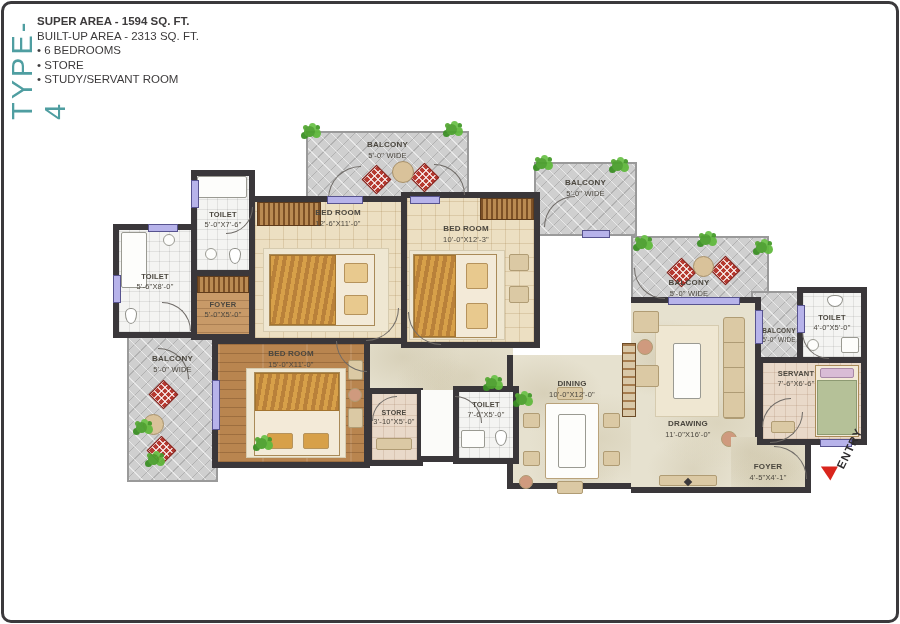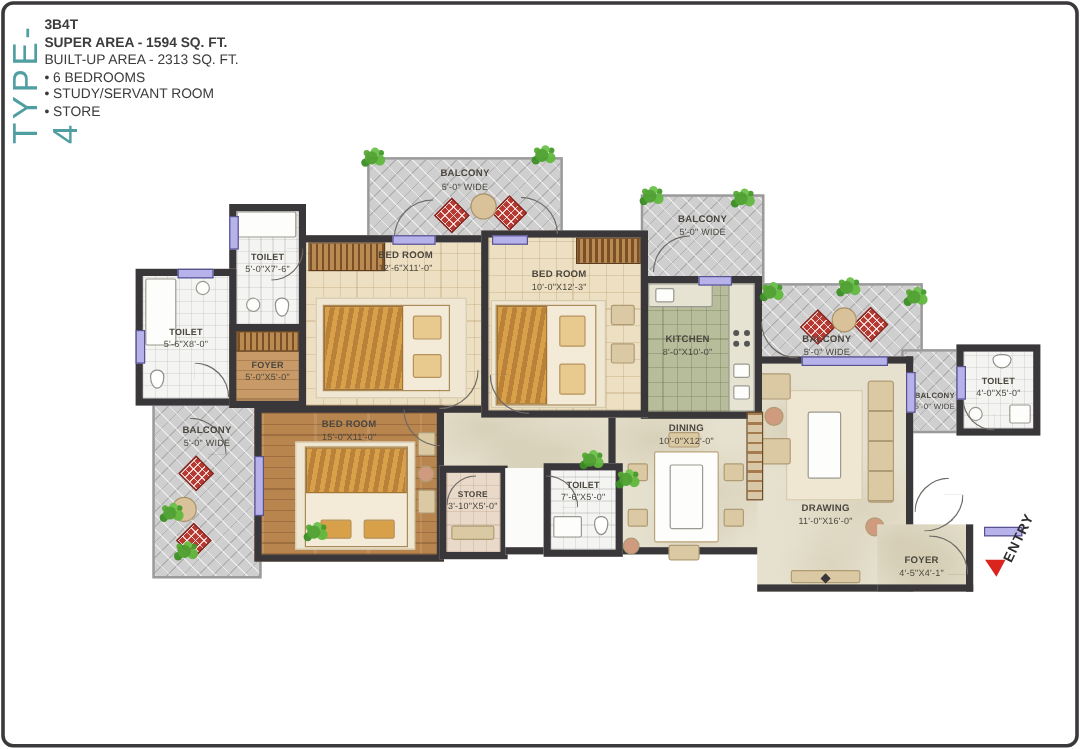--- a/index.html
+++ b/index.html
@@ -97,7 +97,6 @@
 
   <div class="type-vert">TYPE-4</div>
   <div class="hinfo">
-    <div class="b">3B4T</div>
     <div class="b">SUPER AREA - 1594 SQ. FT.</div>
     <div>BUILT-UP AREA - 2313 SQ. FT.</div>
     <div>• 6 BEDROOMS</div>

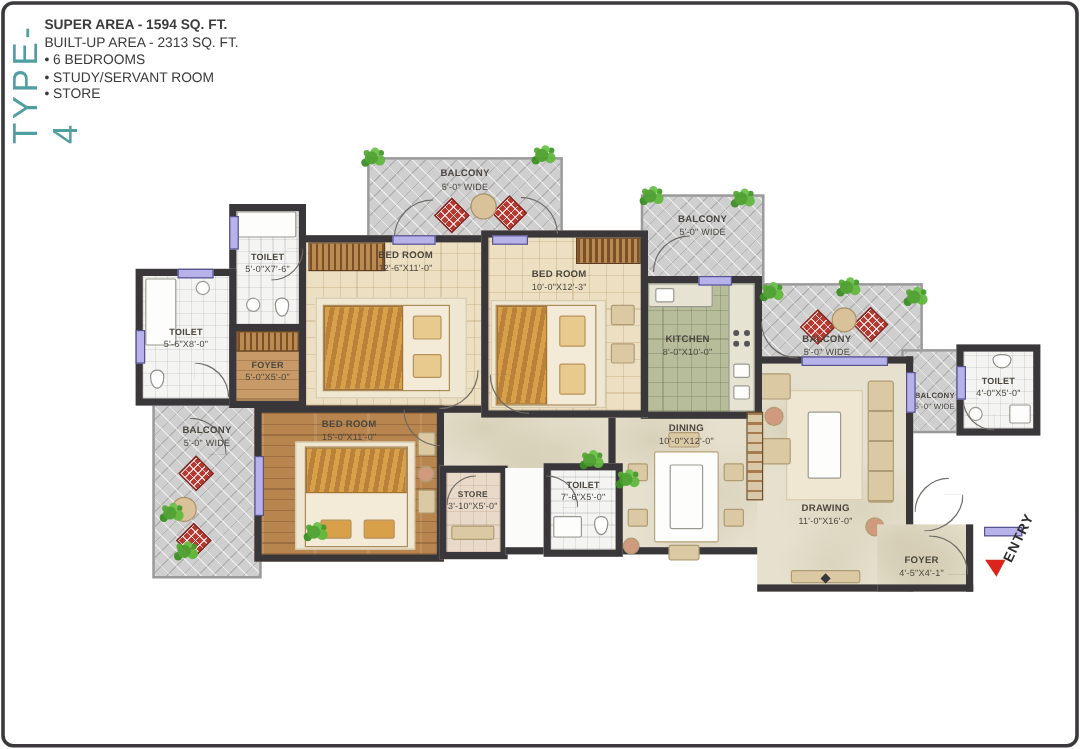--- a/index.html
+++ b/index.html
@@ -100,8 +100,8 @@
     <div class="b">SUPER AREA - 1594 SQ. FT.</div>
     <div>BUILT-UP AREA - 2313 SQ. FT.</div>
     <div>• 6 BEDROOMS</div>
+    <div>• STORE</div>
     <div>• STUDY/SERVANT ROOM</div>
-    <div>• STORE</div>
   </div>
 
   <div class="room balc" style="left:306px;top:131px;width:163px;height:71px;">

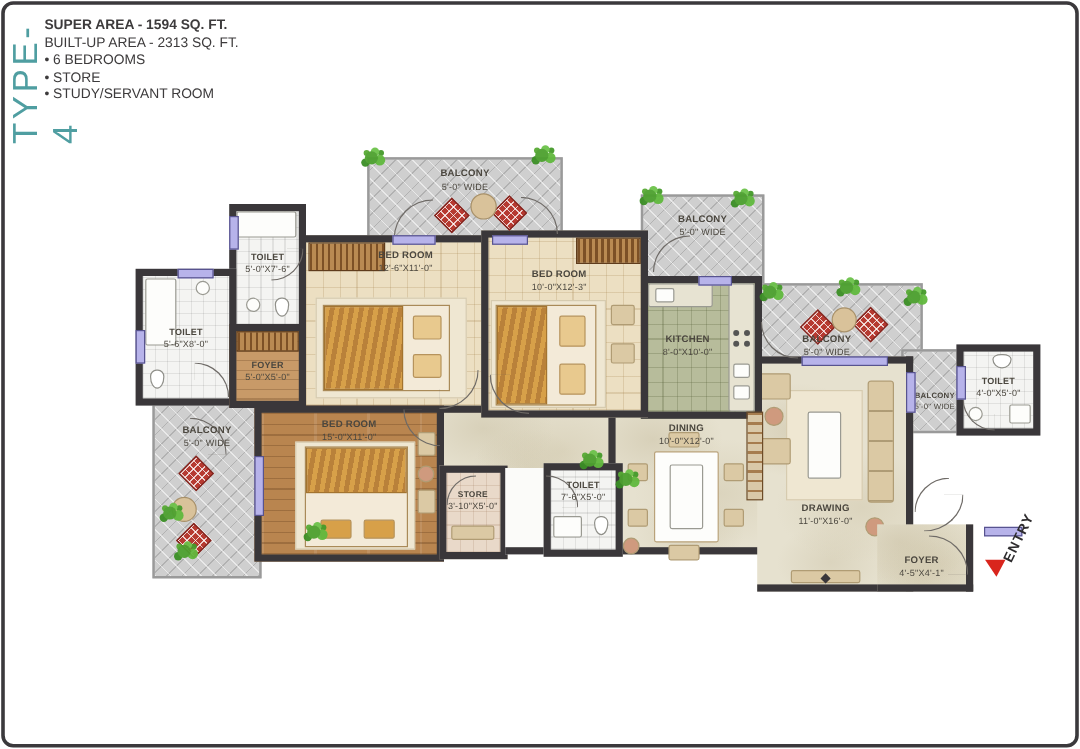--- a/index.html
+++ b/index.html
@@ -193,23 +193,6 @@
 
   <div class="fitem divider" style="left:622px;top:343px;width:14px;height:74px;z-index:5;"></div>
 
-  <div class="room wall olive" style="left:534px;top:230px;width:101px;height:119px;">
-    <div class="fitem whitebox" style="left:0;top:0;width:54px;height:20px;background:#e7e3d2;">
-      <div class="fitem whitebox" style="left:5px;top:3px;width:16px;height:12px;"></div>
-    </div>
-    <div class="fitem whitebox" style="left:67px;top:0;width:22px;height:107px;background:#e7e3d2;">
-      <div class="fitem" style="left:3px;top:38px;width:5px;height:5px;border-radius:50%;background:#555;"></div>
-      <div class="fitem" style="left:12px;top:38px;width:5px;height:5px;border-radius:50%;background:#555;"></div>
-      <div class="fitem" style="left:3px;top:47px;width:5px;height:5px;border-radius:50%;background:#555;"></div>
-      <div class="fitem" style="left:12px;top:47px;width:5px;height:5px;border-radius:50%;background:#555;"></div>
-      <div class="fitem whitebox" style="left:3px;top:66px;width:14px;height:12px;"></div>
-      <div class="fitem whitebox" style="left:3px;top:84px;width:14px;height:12px;"></div>
-    </div>
-    <div class="rlabel" style="left:0;width:66px;top:42px;">
-      <span class="rname">KITCHEN</span>
-      <span class="dims">8'-0"X10'-0"</span>
-    </div>
-  </div>
 
   <div class="room wall beige" style="left:249px;top:196px;width:158px;height:148px;">
     <div class="fitem wardrobe" style="left:2px;top:0;width:64px;height:24px;"></div>

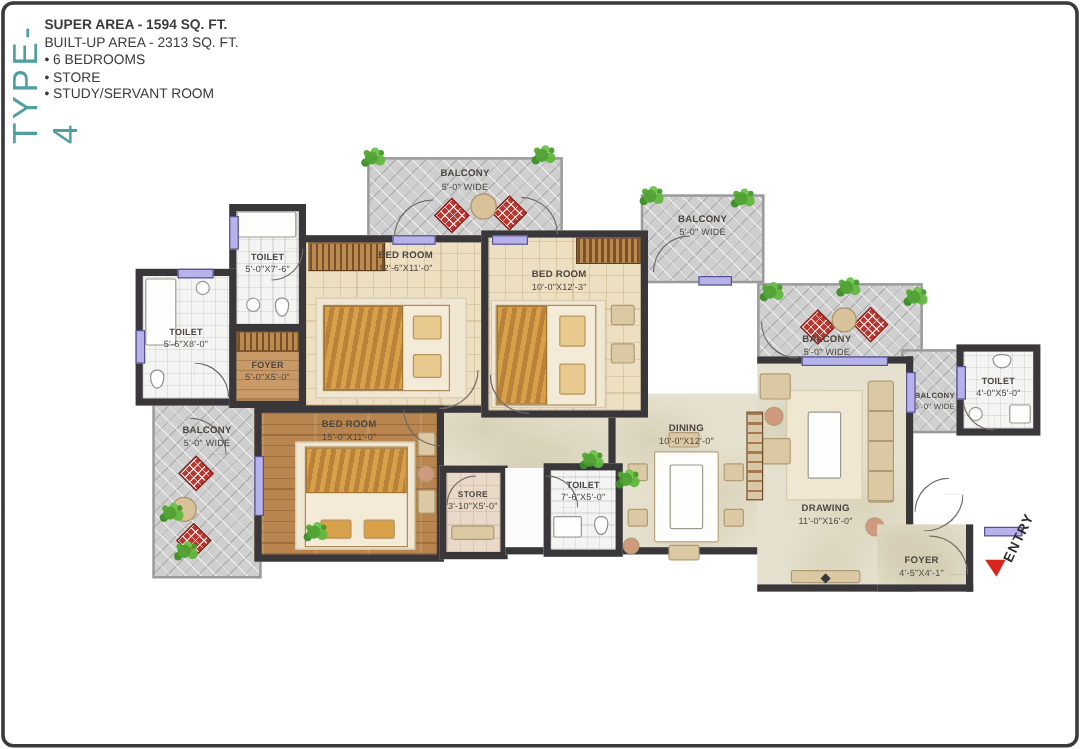--- a/index.html
+++ b/index.html
@@ -297,6 +297,17 @@
     <div class="fitem whitebox round" style="left:4px;top:46px;width:12px;height:12px;"></div>
   </div>
 
+  <div class="room wall pinkfloor" style="left:757px;top:357px;width:110px;height:88px;">
+    <div class="rlabel" style="left:2px;width:62px;top:6px;font-size:7.5px;">
+      <span class="rname">SERVANT</span>
+      <span class="dims">7'-6"X6'-6"</span>
+    </div>
+    <div class="fitem bed" style="left:52px;top:2px;width:44px;height:72px;">
+      <div class="fitem pillow" style="left:4px;top:2px;width:34px;height:10px;background:#d9bcd6;border-color:#a888a6;"></div>
+      <div class="fitem" style="left:1px;top:14px;width:40px;height:55px;background:#b5c198;border:1px solid #8d9a72;"></div>
+    </div>
+    <div class="fitem tan" style="left:8px;top:58px;width:24px;height:12px;"></div>
+  </div>
 
   <div class="window" style="left:327px;top:196px;width:34px;height:6px;"></div>
   <div class="window" style="left:410px;top:196px;width:28px;height:6px;"></div>

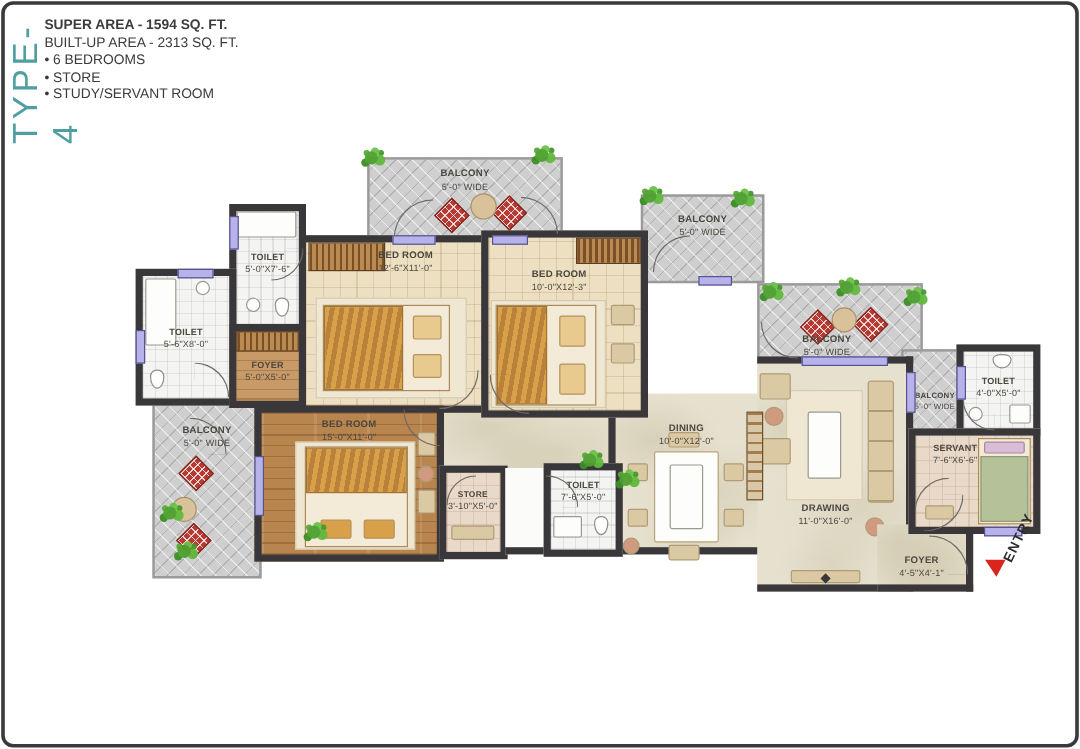--- a/index.html
+++ b/index.html
@@ -150,7 +150,7 @@
 
   <div class="room cream" style="left:366px;top:341px;width:147px;height:54px;"></div>
 
-  <div class="room cream" style="left:507px;top:328px;width:130px;height:134px;border-left:6px solid var(--wall_dark);border-bottom:6px solid var(--wall_dark);">
+  <div class="room cream" style="left:507px;top:355px;width:130px;height:134px;border-left:6px solid var(--wall_dark);border-bottom:6px solid var(--wall_dark);">
     <div class="rlabel" style="left:4px;width:110px;top:24px;">
       <span class="rname">DINING</span>
       <span class="dims">10'-0"X12'-0"</span>

